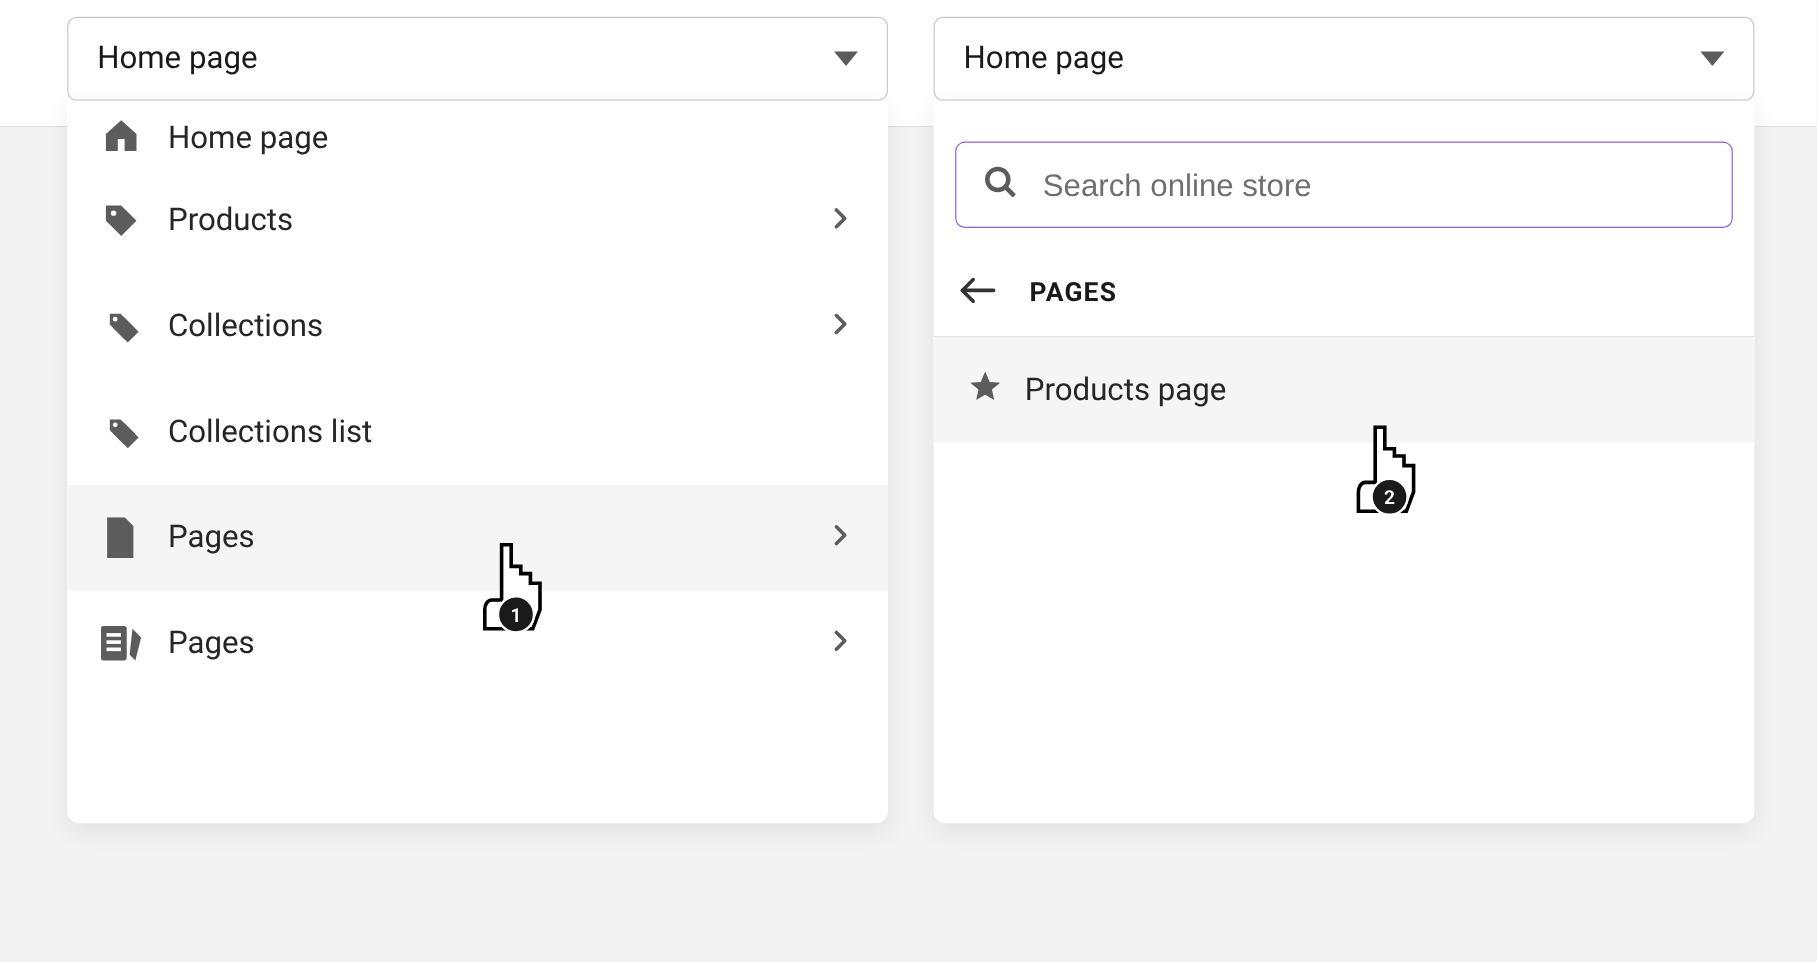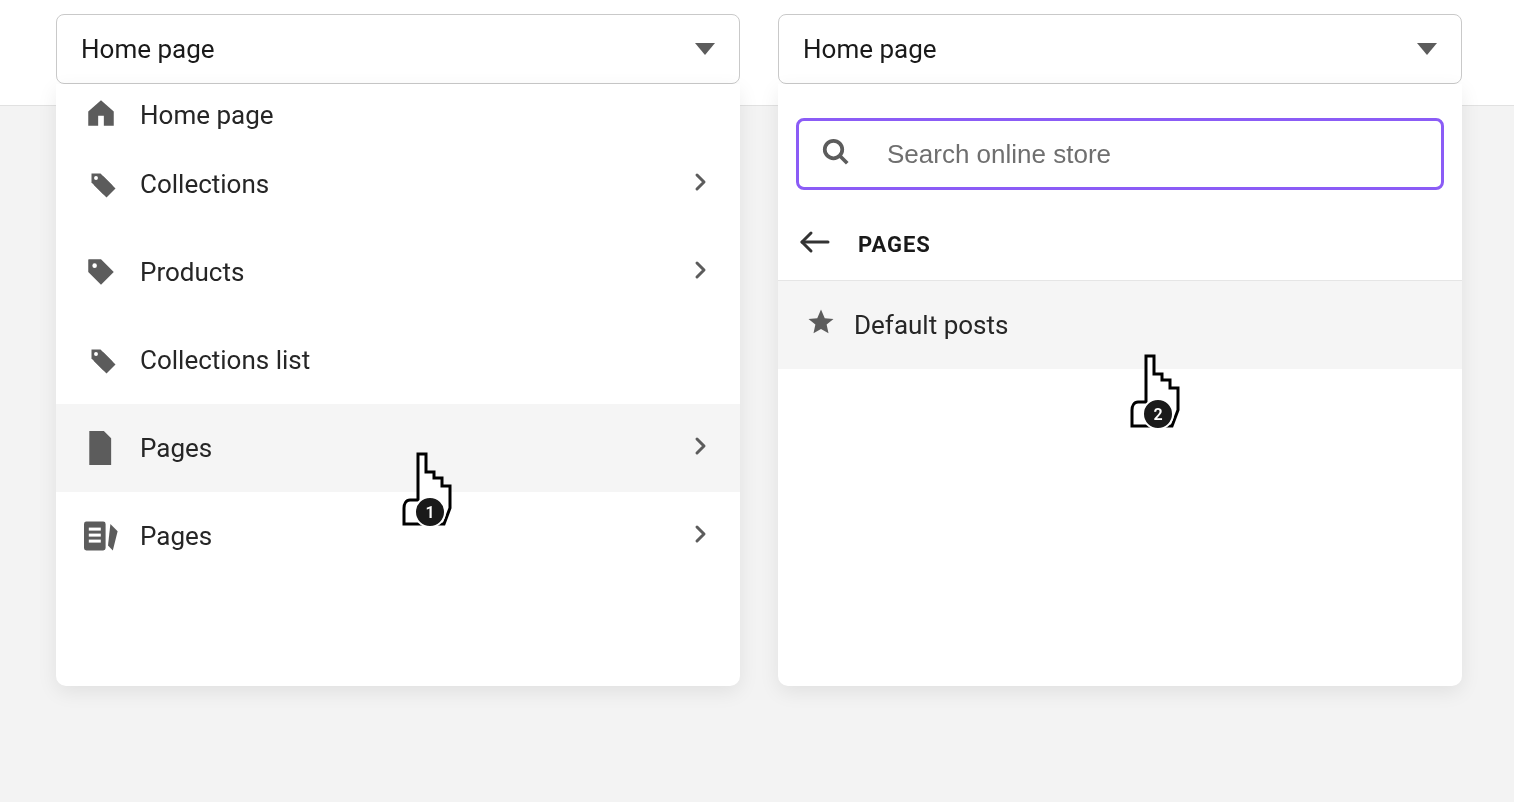--- a/index.html
+++ b/index.html
@@ -81,12 +81,12 @@
   .search-input {
     width: 100%;
     height: 72px;
-    border: 3px solid #8b5cf6;
+    border: 1px solid #8b5cf6;
     border-radius: 8px;
     display: flex;
     align-items: center;
     padding: 0 22px;
-    gap: 36px;
+    gap: 20px;
   }
   .search-input input {
     border: none;

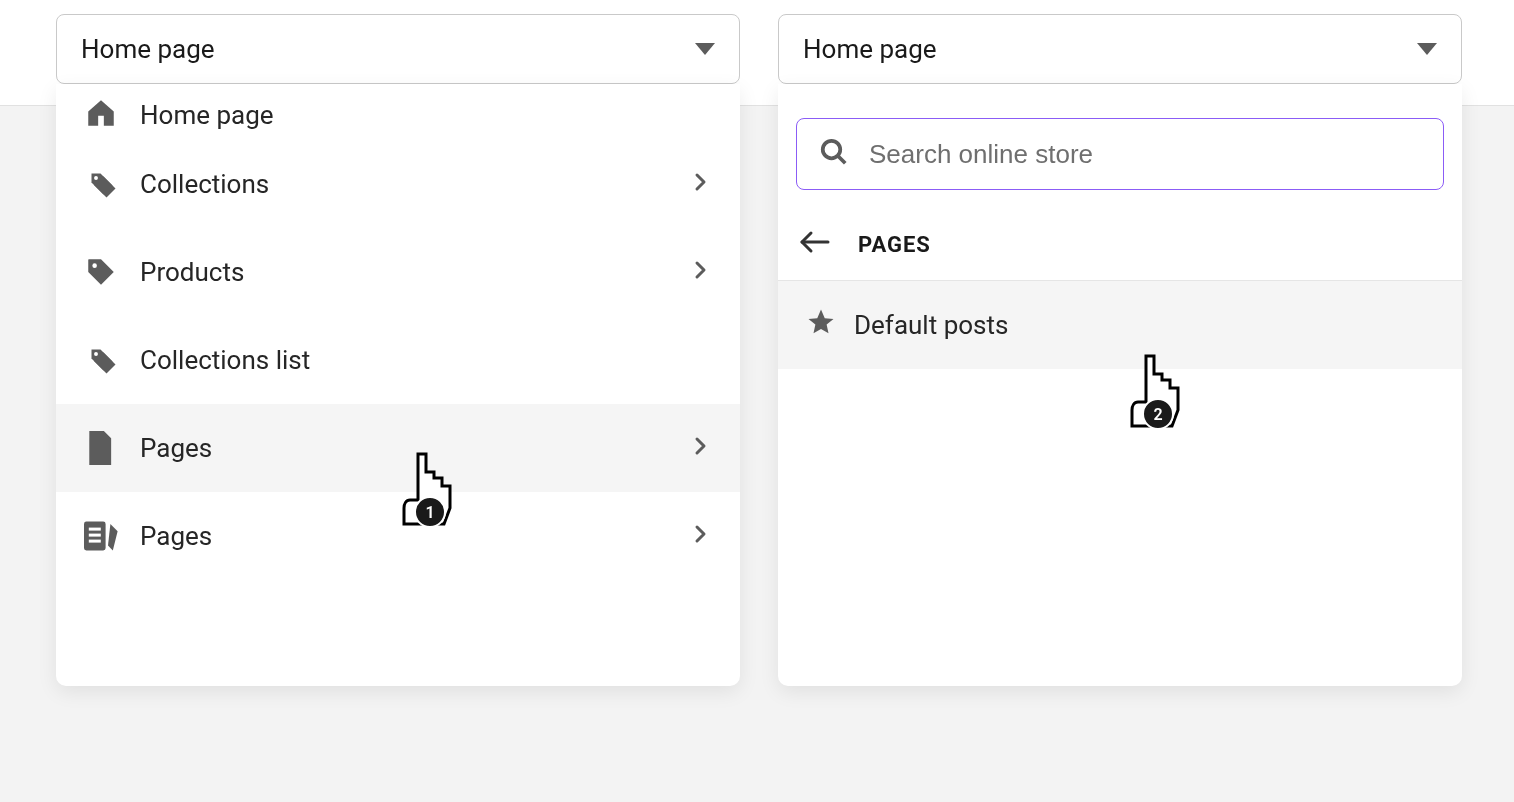--- a/index.html
+++ b/index.html
@@ -175,6 +175,21 @@
 
     <div class="menu-item">
       <span class="menu-icon">
+        <svg width="34" height="34" viewBox="0 0 24 24" fill="#5c5c5c">
+            <path d="M21 12 L12 3 H4 C3 3 3 3 3 4 V12 L12 21 Z"></path>
+            <circle cx="7.5" cy="7.5" r="1.6" fill="#fff"></circle>
+          </svg>
+      </span>
+      <span class="menu-label">Products</span>
+      <span class="chev-right">
+        <svg width="24" height="24" viewBox="0 0 24 24" fill="none" stroke="#5c5c5c" stroke-width="3" stroke-linecap="round" stroke-linejoin="round">
+            <polyline points="9 5 16 12 9 19"></polyline>
+          </svg>
+      </span>
+    </div>
+
+    <div class="menu-item">
+      <span class="menu-icon">
         <svg width="36" height="36" viewBox="0 0 24 24" fill="#5c5c5c">
             <path d="M19 13 L11 5 H5 V11 L13 19 Z" transform="translate(2,2)"></path>
             <path d="M19 13 L11 5 H5 V11 L13 19 Z"></path>
@@ -182,21 +197,6 @@
           </svg>
       </span>
       <span class="menu-label">Collections</span>
-      <span class="chev-right">
-        <svg width="24" height="24" viewBox="0 0 24 24" fill="none" stroke="#5c5c5c" stroke-width="3" stroke-linecap="round" stroke-linejoin="round">
-            <polyline points="9 5 16 12 9 19"></polyline>
-          </svg>
-      </span>
-    </div>
-
-    <div class="menu-item">
-      <span class="menu-icon">
-        <svg width="34" height="34" viewBox="0 0 24 24" fill="#5c5c5c">
-            <path d="M21 12 L12 3 H4 C3 3 3 3 3 4 V12 L12 21 Z"></path>
-            <circle cx="7.5" cy="7.5" r="1.6" fill="#fff"></circle>
-          </svg>
-      </span>
-      <span class="menu-label">Products</span>
       <span class="chev-right">
         <svg width="24" height="24" viewBox="0 0 24 24" fill="none" stroke="#5c5c5c" stroke-width="3" stroke-linecap="round" stroke-linejoin="round">
             <polyline points="9 5 16 12 9 19"></polyline>

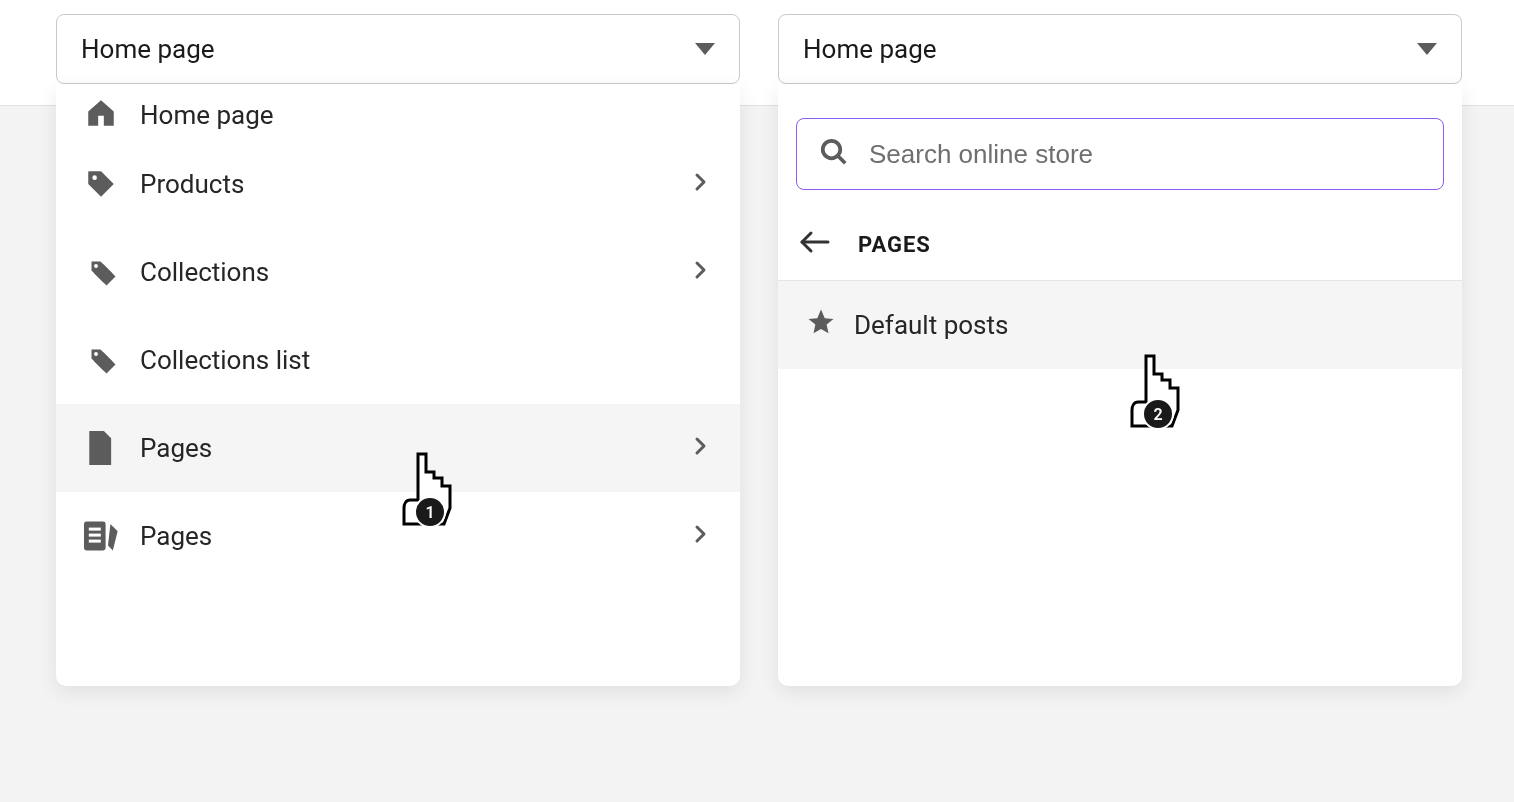--- a/index.html
+++ b/index.html
@@ -280,7 +280,7 @@
           <path d="M12 2 L15 9 L22 9.5 L16.5 14 L18 21 L12 17.5 L6 21 L7.5 14 L2 9.5 L9 9 Z"></path>
         </svg>
     </span>
-    <span>Default posts</span>
+    <span>Products page</span>
   </div>
 </div>
 

